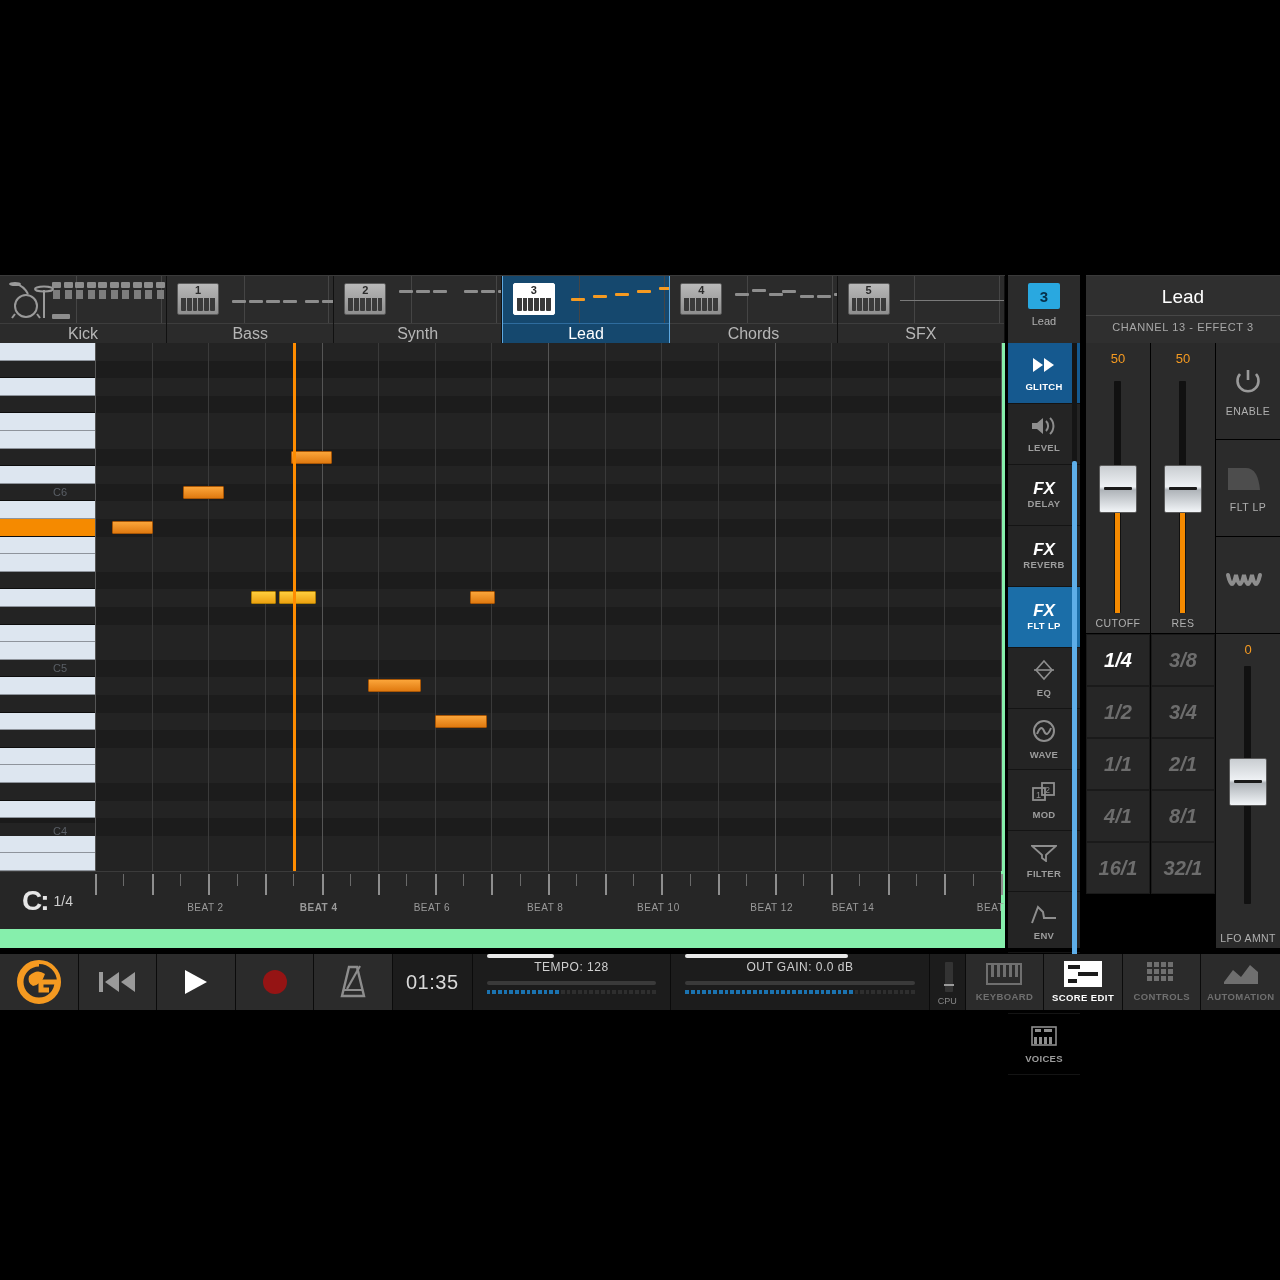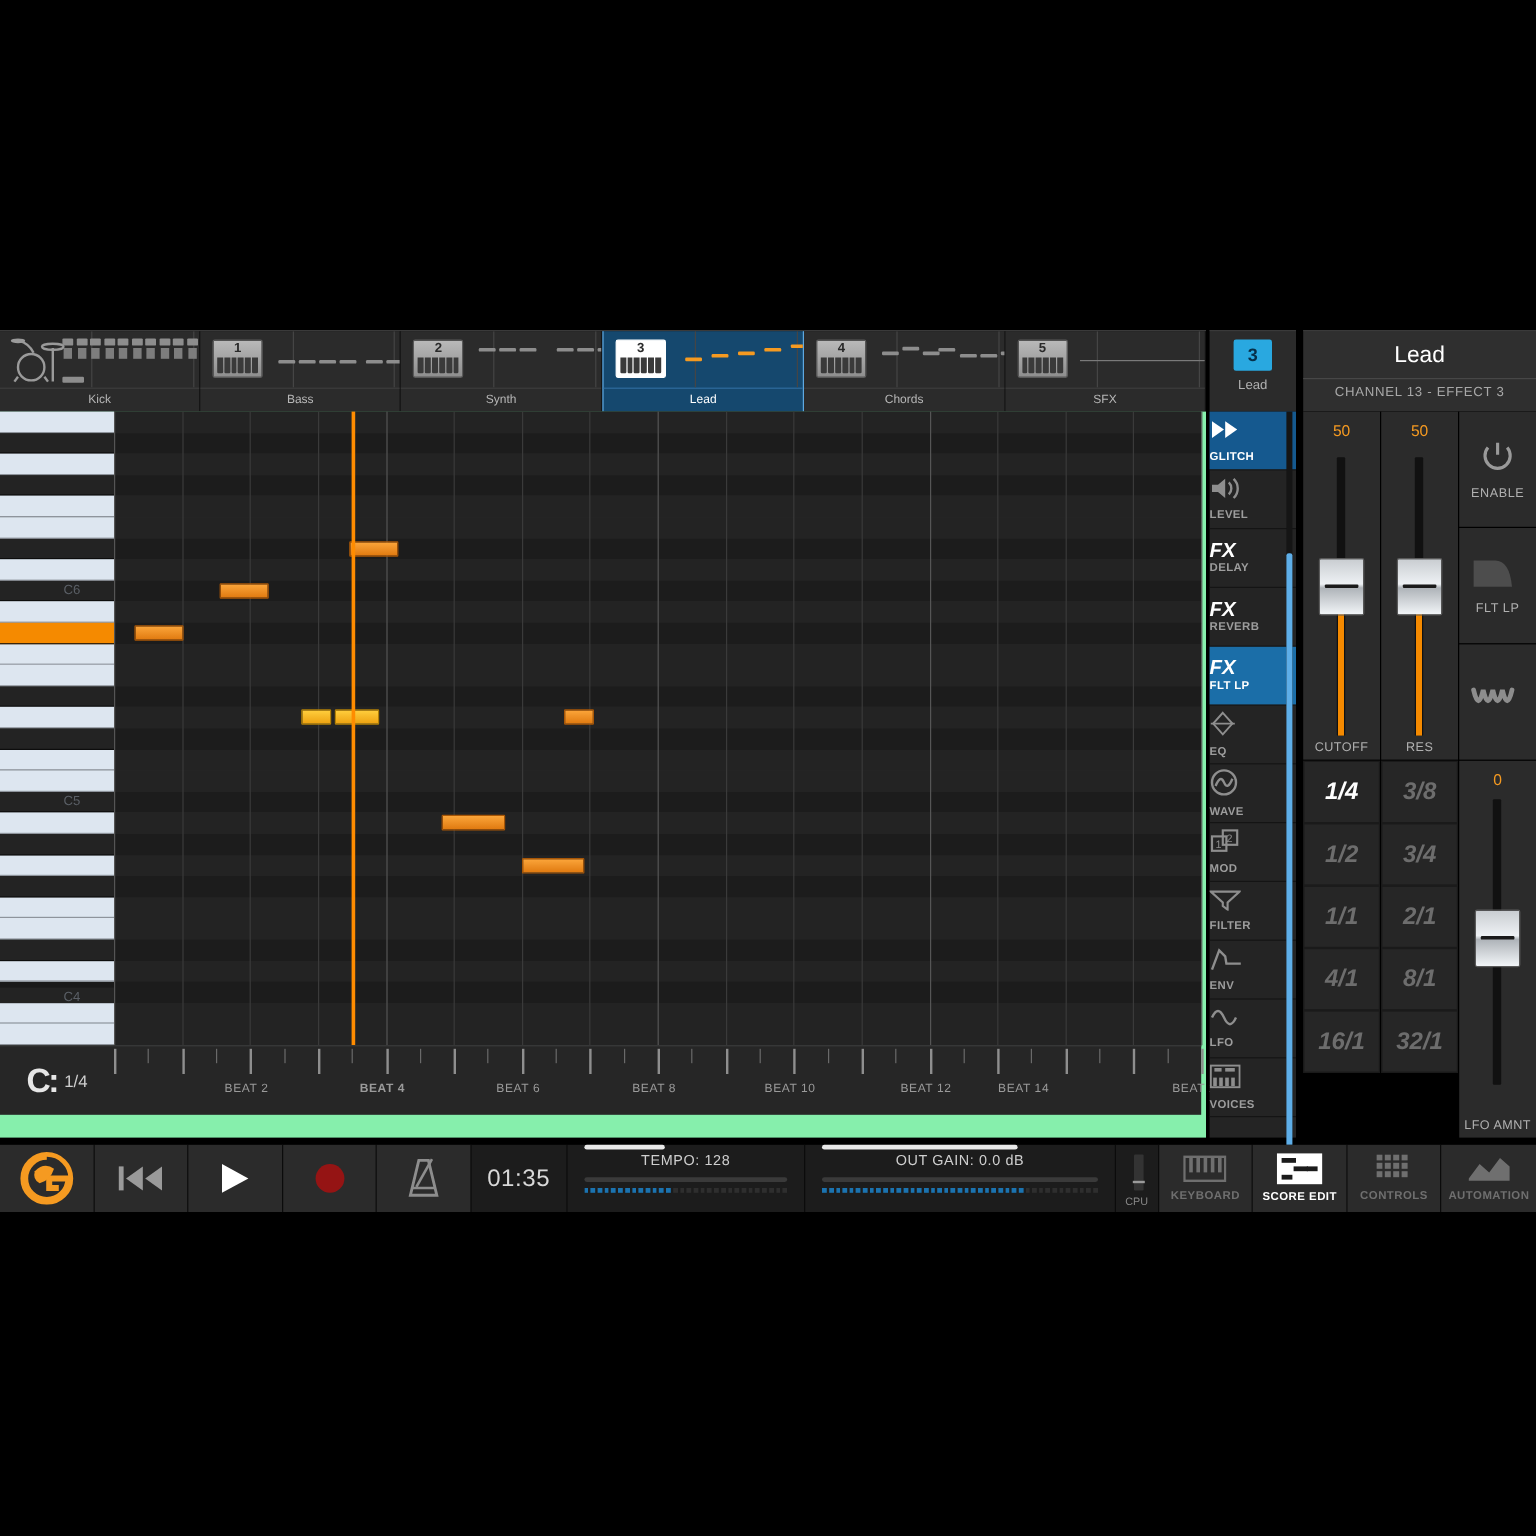--- a/index.html
+++ b/index.html
@@ -49,7 +49,7 @@
   .keyrow i { flex:1; background: #3a3a3a; border-radius: 0 0 1px 1px; }
   .track-name {
     height: 20px; line-height: 20px; text-align: center;
-    font-size: 10px; color: #b6b6b6;
+    font-size: 16px; color: #b6b6b6;
     border-top: 1px solid #3d3d3d;
   }
   .track.sel .track-name { color: #fff; border-top-color:#2e6c9e; }

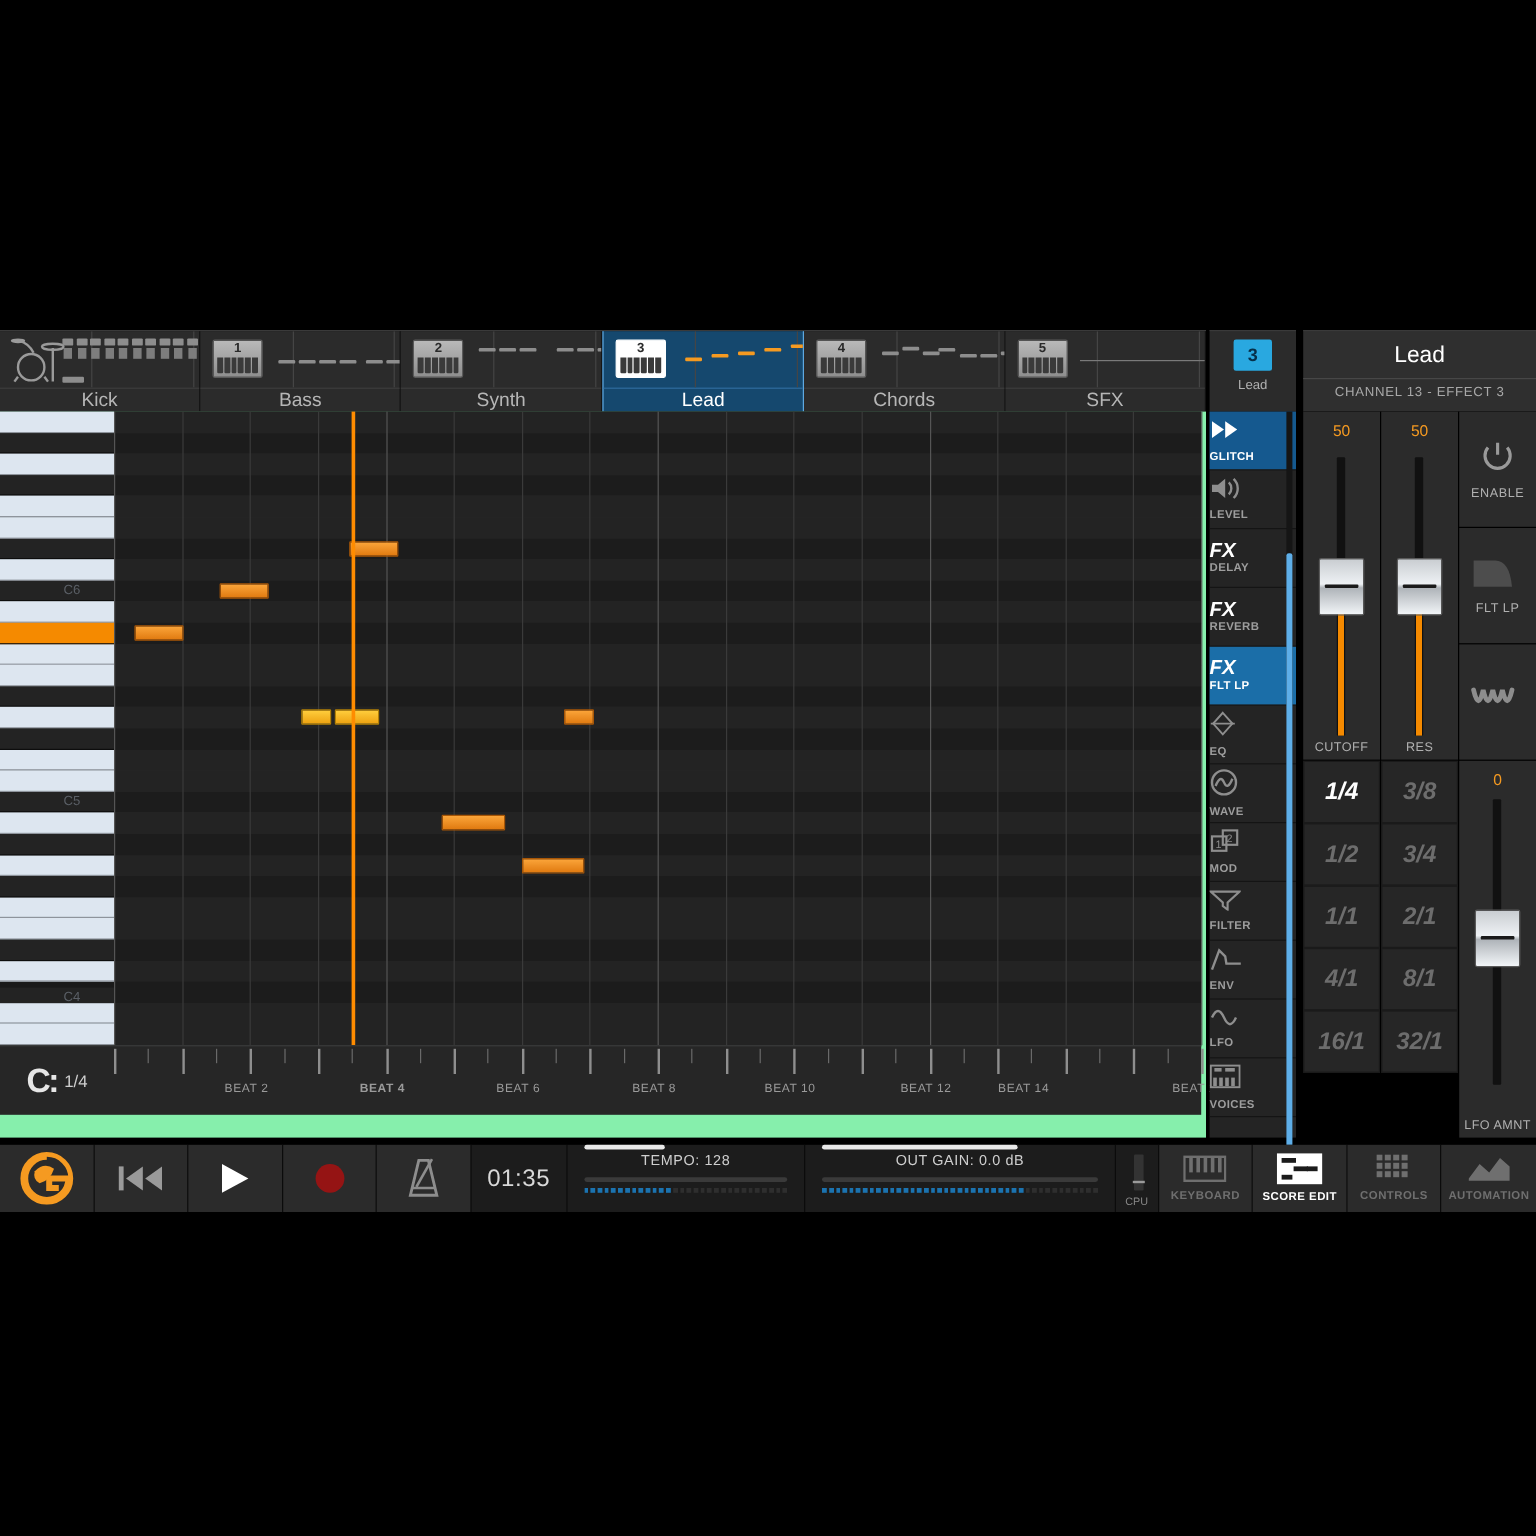--- a/index.html
+++ b/index.html
@@ -118,8 +118,8 @@
   
   .fxbar { position:absolute; left:1008px; top:68px; width:72px; height:605px;
            background:#242424; }
-  .fxitem { position:relative; width:72px; height:48px;
-            display:flex; flex-direction:column; justify-content:center;
+  .fxitem { position:relative; width:72px; height:60px;
+            display:flex; flex-direction:column; align-items:center; justify-content:center;
             color:#9d9d9d; }
   .fxitem.on { background:#15598f; color:#fff; }
   .fxitem.on2 { background:#1b6ea8; color:#fff; }

